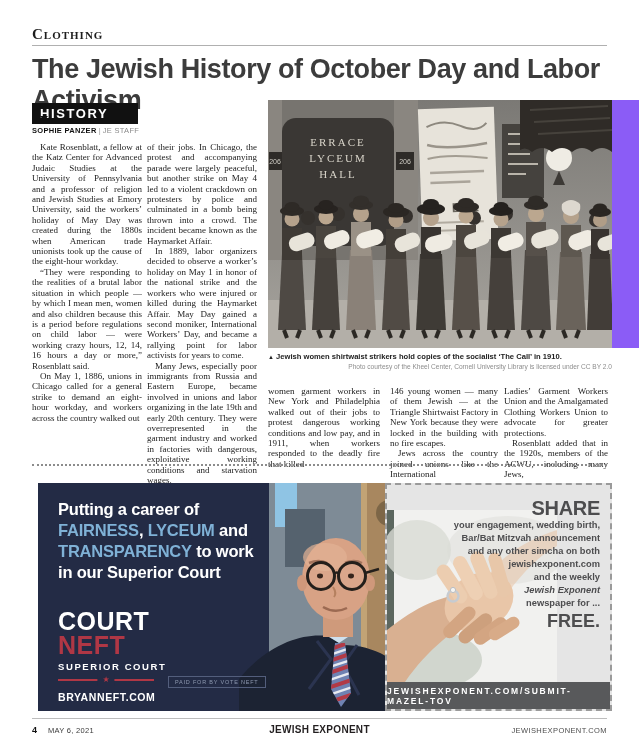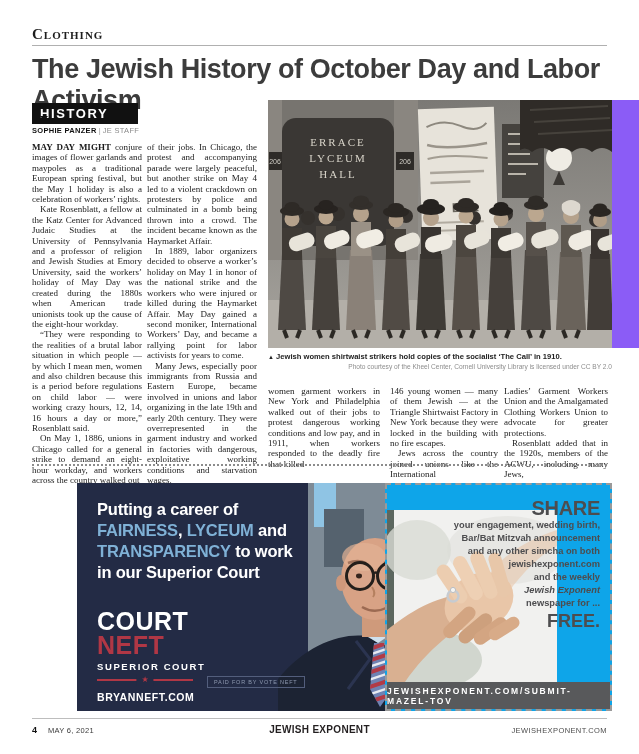--- a/index.html
+++ b/index.html
@@ -100,7 +100,6 @@
   </div>
 
   <div class="col col1">
-    <p class="noindent"><span class="lead-in">MAY DAY MIGHT</span><span> conjure images of flower garlands and maypoles as a traditional European spring festival, but the May 1 holiday is also a celebration of workers’ rights.</span></p>
     <p>Kate Rosenblatt, a fellow at the Katz Center for Advanced Judaic Studies at the University of Pennsylvania and a professor of religion and Jewish Studies at Emory University, said the workers’ holiday of May Day was created during the 1880s when American trade unionists took up the cause of the eight-hour workday.</p>
     <p>“They were responding to the realities of a brutal labor situation in which people — by which I mean men, women and also children because this is a period before regulations on child labor — were working crazy hours, 12, 14, 16 hours a day or more,” Rosenblatt said.</p>
     <p>On May 1, 1886, unions in Chicago called for a general strike to demand an eight-hour workday, and workers across the country walked out</p>

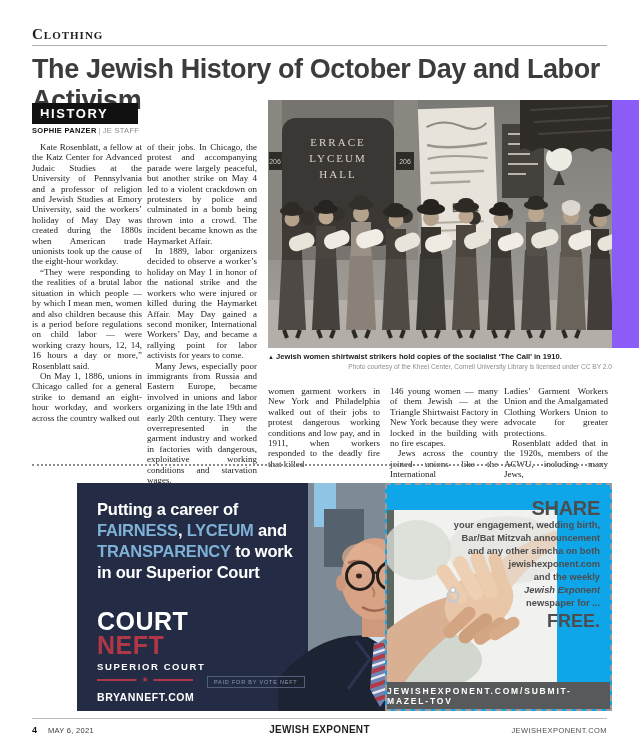--- a/index.html
+++ b/index.html
@@ -42,7 +42,7 @@
   
   .dotted-rule{position:absolute;left:32px;top:464px;width:575px;border-top:2px dotted #8c8c8c;}
   
-  .ad-left{position:absolute;left:38px;top:483px;width:376px;height:228px;background:#232b45;overflow:hidden;margin-left:39px;}
+  .ad-left{position:absolute;left:38px;top:483px;width:376px;height:228px;background:#232b45;overflow:hidden;}
   .ad-left-photo{position:absolute;right:0;top:0;width:175px;height:228px;}
   .ad-left-copy{position:absolute;left:20px;top:16px;width:215px;z-index:2;
         font-family:"Liberation Sans",sans-serif;color:#fff;}

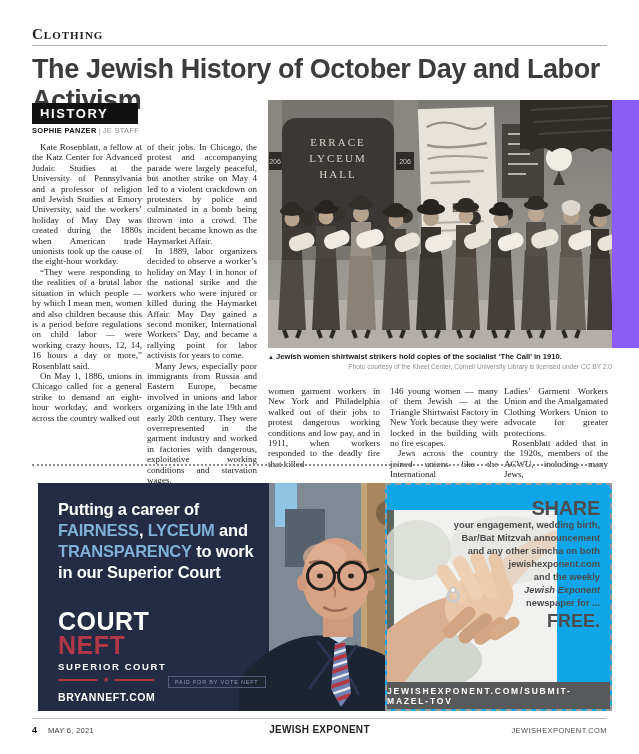--- a/index.html
+++ b/index.html
@@ -58,7 +58,7 @@
   .ad-disclaimer{position:absolute;left:130px;bottom:23px;z-index:2;font-family:"Liberation Sans",sans-serif;
         font-size:5.5px;letter-spacing:0.8px;color:#8e99b0;border:1px solid #535e7c;padding:2px 6px;}
   
-  .ad-right{position:absolute;left:385px;top:483px;width:223px;height:224px;background:#0ea5e9;
+  .ad-right{position:absolute;left:385px;top:483px;width:223px;height:224px;background:#e5e5e5;
         border:2px dashed #9a9a9a;overflow:hidden;}
   .ad-right-photo{position:absolute;left:0;bottom:27px;width:170px;height:172px;}
   .ad-right-copy{position:absolute;right:10px;top:12px;width:170px;z-index:2;text-align:right;

